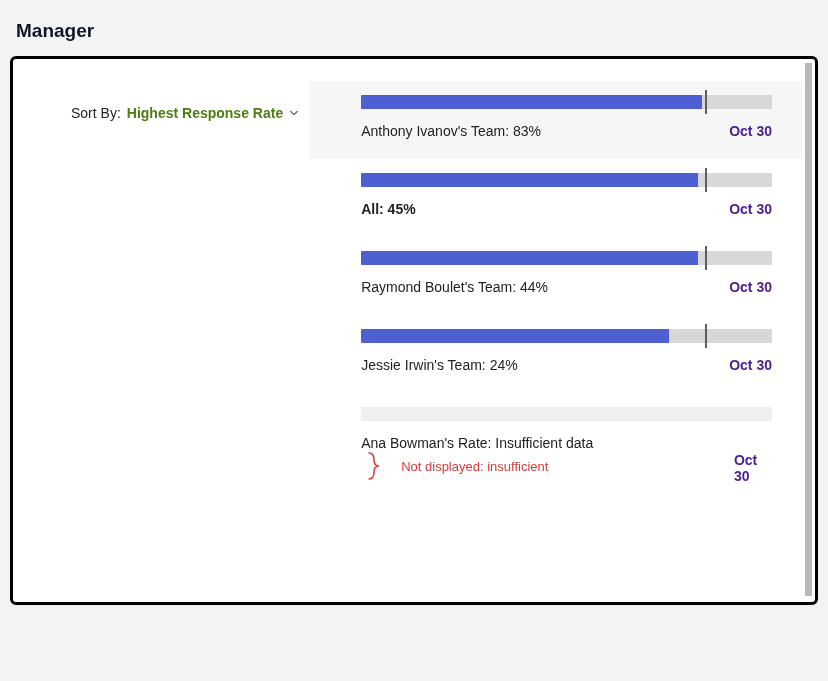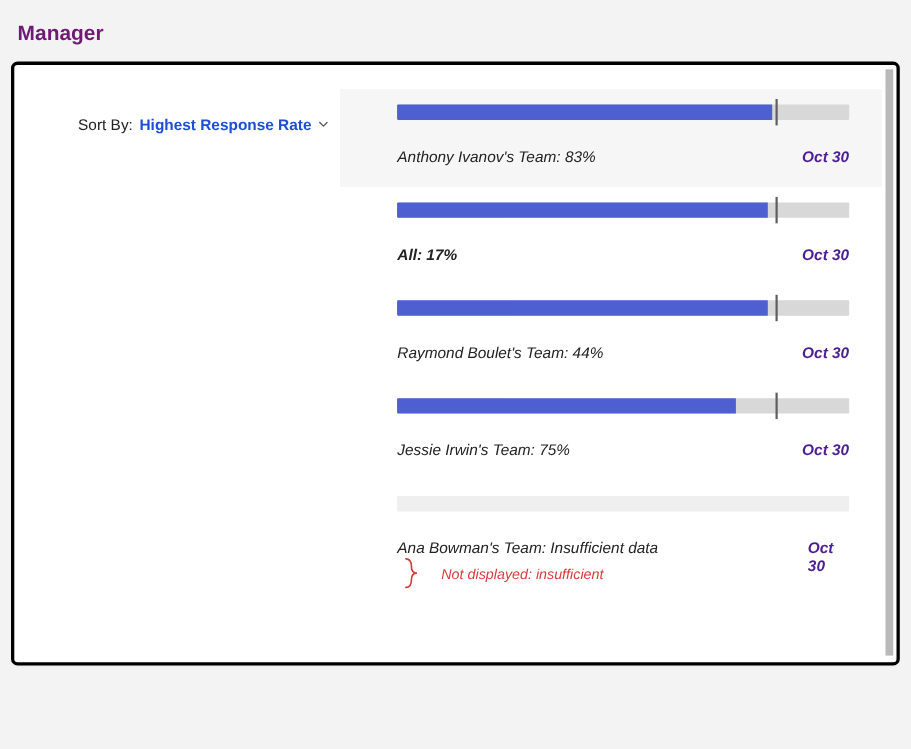--- a/index.html
+++ b/index.html
@@ -15,7 +15,7 @@
     font-size: 19px;
     font-weight: 700;
     margin: 10px 0 14px 6px;
-    color: #701a75;
+    color: #0f172a;
   }
   .card {
     background: #fff;

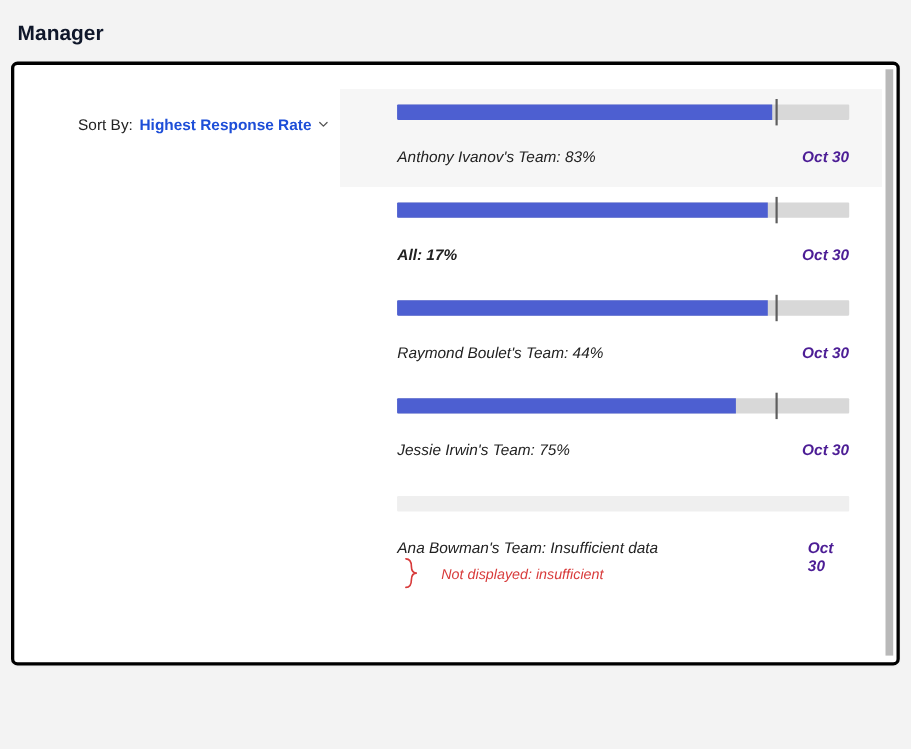--- a/index.html
+++ b/index.html
@@ -44,7 +44,7 @@
     gap: 6px;
     cursor: pointer;
     font-weight: 700;
-    color: #1d4ed8;
+    color: #4d7c0f;
     background: none;
     border: none;
     padding: 0;

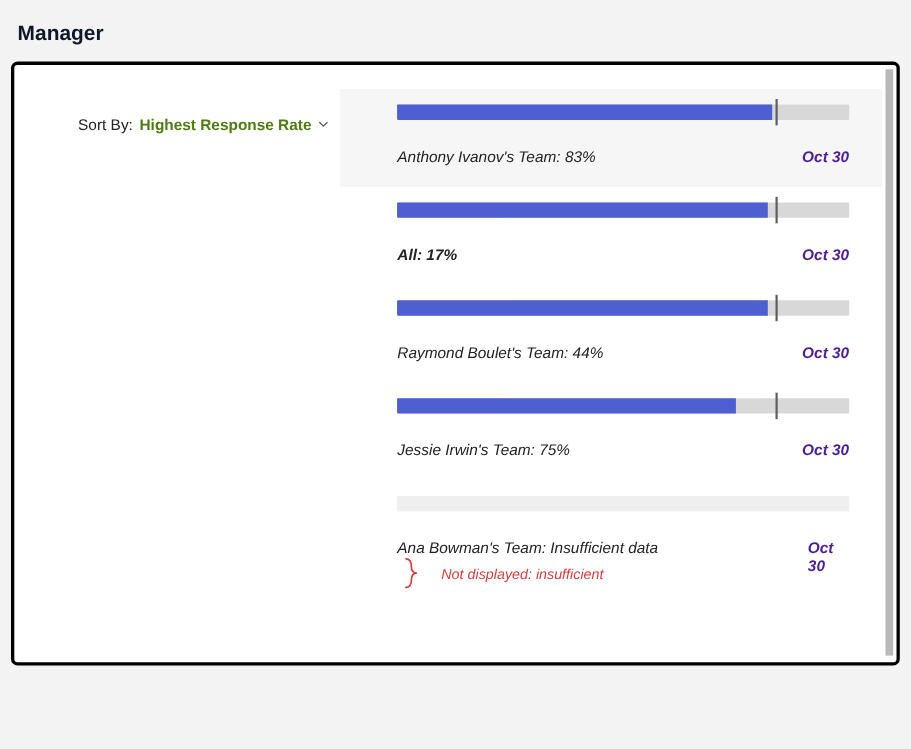--- a/index.html
+++ b/index.html
@@ -115,10 +115,9 @@
   .row-meta {
     display: flex;
     justify-content: space-between;
-    align-items: flex-start;
-    margin-top: 25px;
+    align-items: flex-end;
+    margin-top: 14px;
     font-size: 14px;
-    font-style: italic;
   }
   .row-label { color: #222; }
   .row-label.strong { font-weight: 700; }

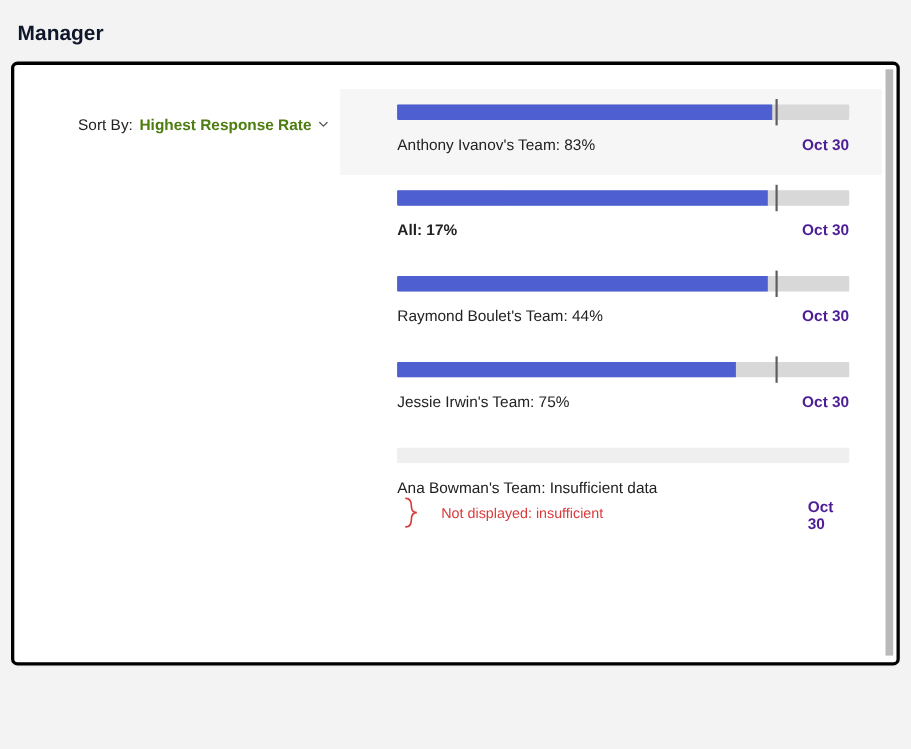--- a/index.html
+++ b/index.html
@@ -177,7 +177,7 @@
               <div class="bar-marker" style="left: calc(84% - 1px);"></div>
             </div>
             <div class="row-meta">
-              <div><span class="row-label strong">All: 17%</span></div>
+              <div><span class="row-label strong">All: 45%</span></div>
               <span class="row-date">Oct 30</span>
             </div>
           </div>

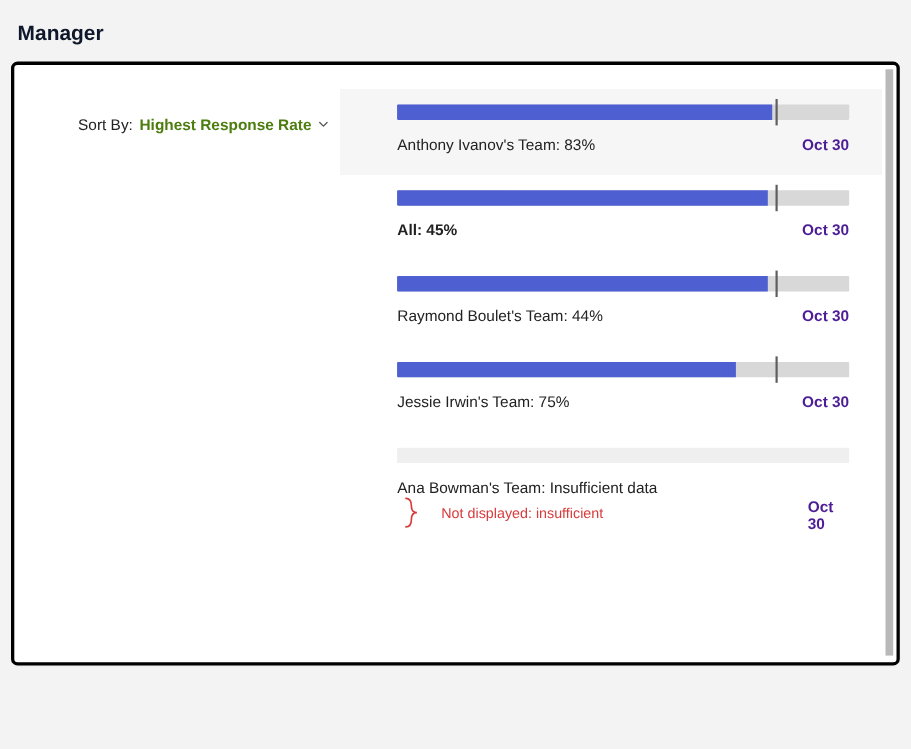--- a/index.html
+++ b/index.html
@@ -197,7 +197,7 @@
               <div class="bar-marker" style="left: calc(84% - 1px);"></div>
             </div>
             <div class="row-meta">
-              <div><span class="row-label">Jessie Irwin's Team: 75%</span></div>
+              <div><span class="row-label">Jessie Irwin's Team: 24%</span></div>
               <span class="row-date">Oct 30</span>
             </div>
           </div>

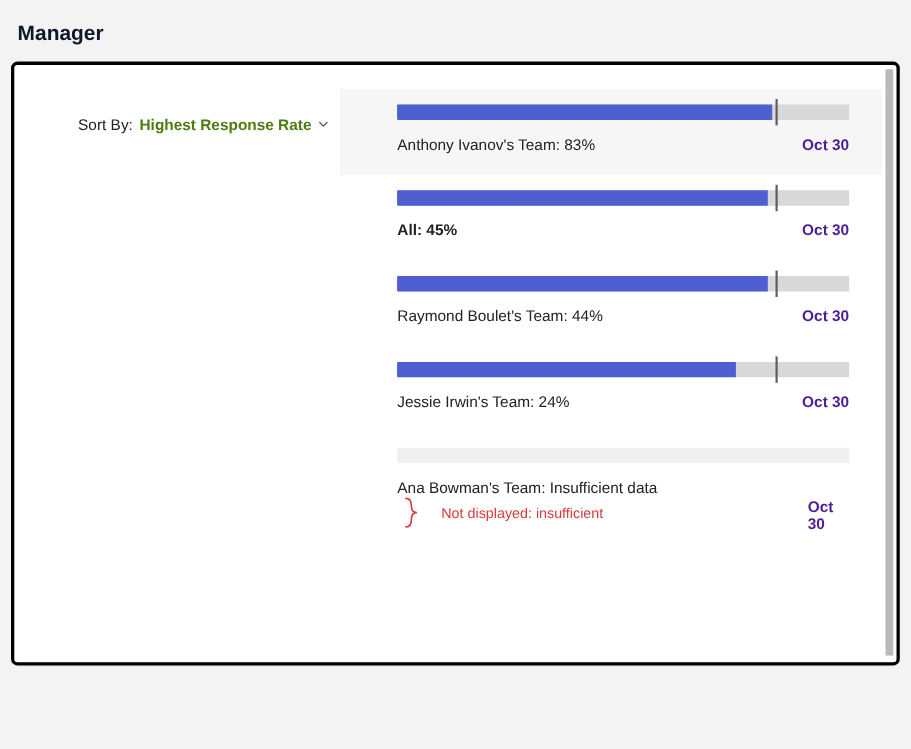--- a/index.html
+++ b/index.html
@@ -204,7 +204,7 @@
           <div class="row">
             <div class="bar-track empty"></div>
             <div class="row-meta">
-              <div><span class="row-label">Ana Bowman's Team: Insufficient data</span><span class="annotation">
+              <div><span class="row-label">Ana Bowman's Rate: Insufficient data</span><span class="annotation">
                   <span class="brace">
                     <svg viewBox="0 0 14 30" width="14" height="30">
                       <path d="M2 2 Q7 2 7 9 Q7 15 12 15 Q7 15 7 21 Q7 28 2 28" fill="none" stroke="#d83b3b" stroke-width="1.5" stroke-linecap="round"></path>

